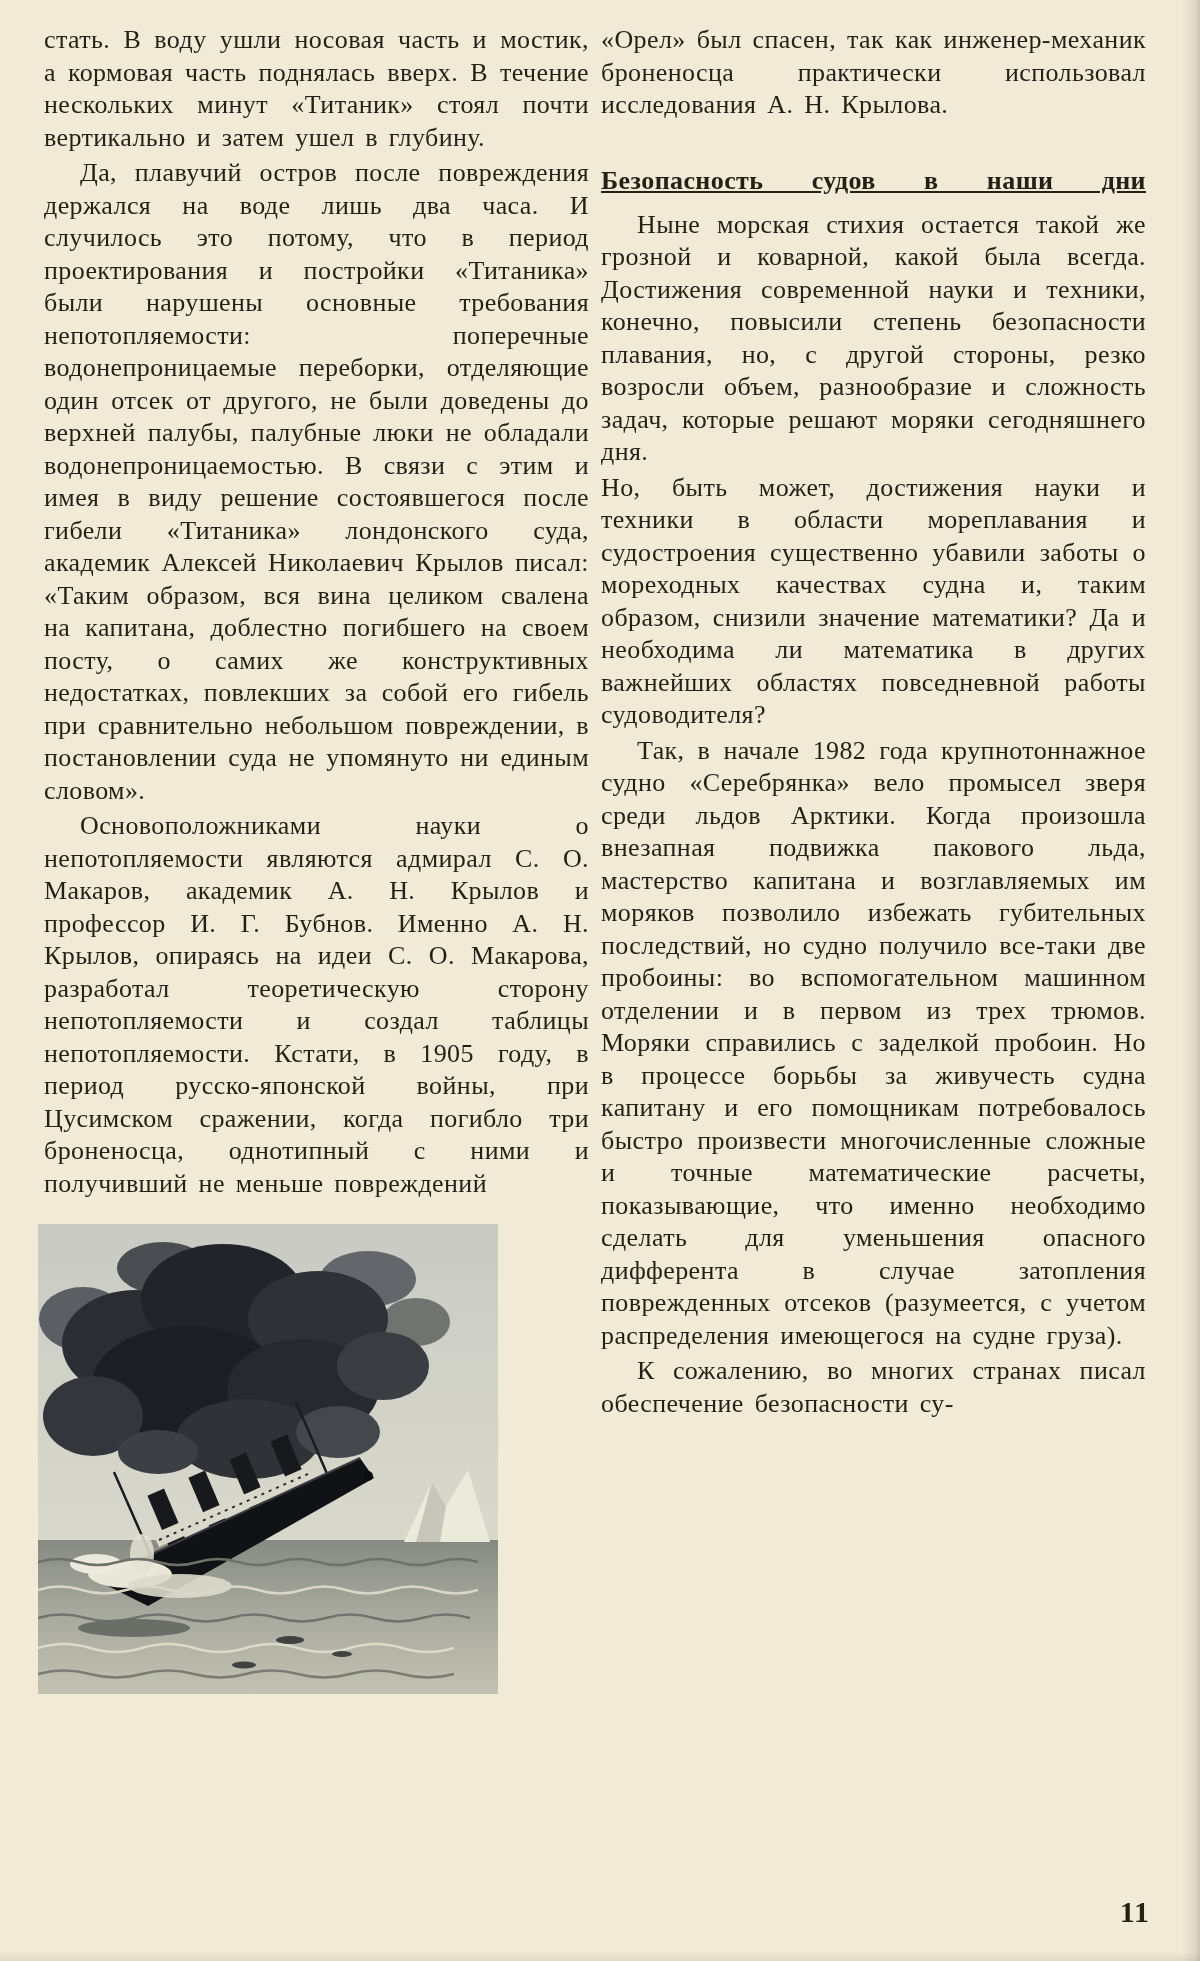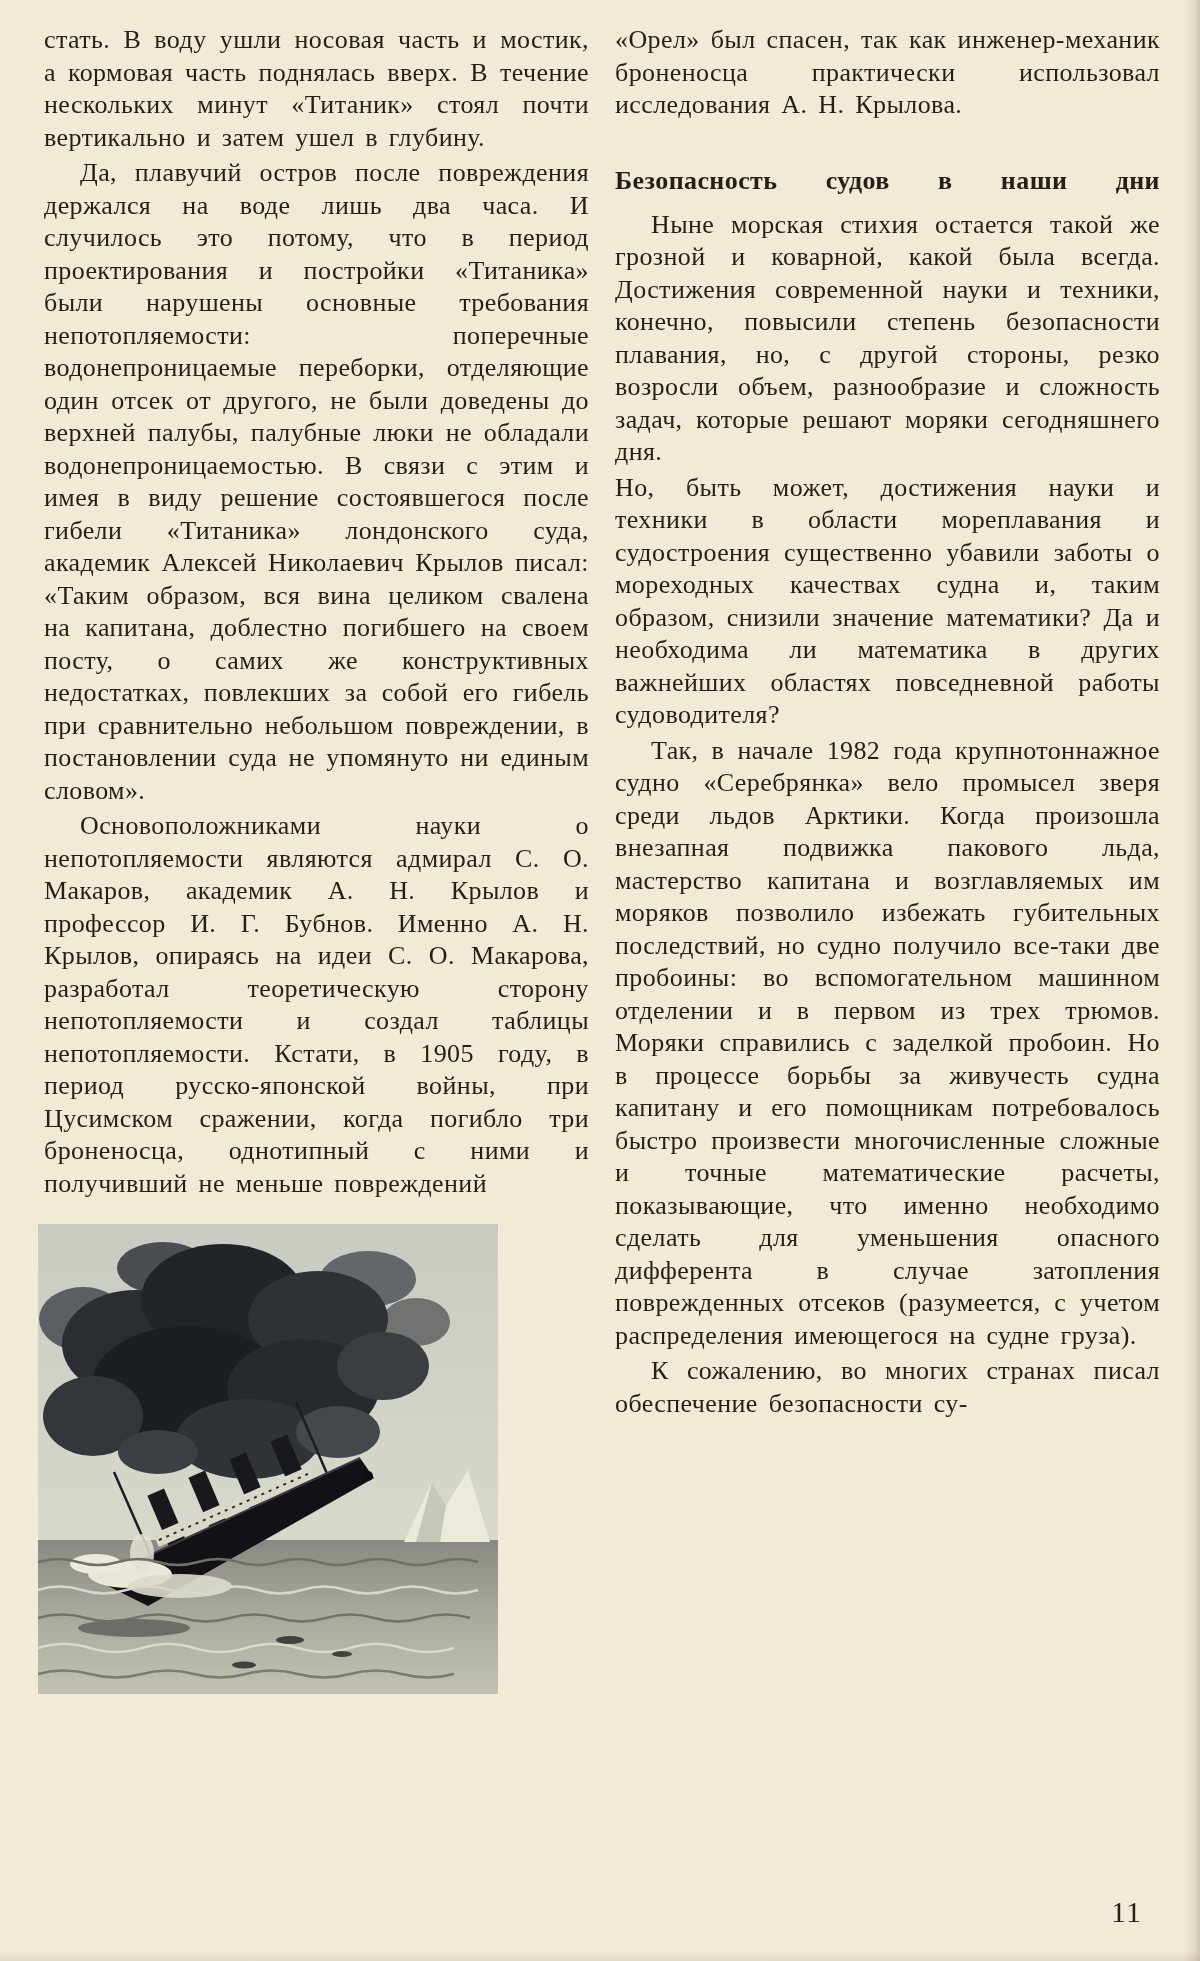--- a/index.html
+++ b/index.html
@@ -13,7 +13,7 @@
     overflow: hidden;
   }
   .page { position: absolute; inset: 0; padding: 24px 40px 0 44px; }
-  .columns { display: flex; gap: 26px; }
+  .columns { display: flex; gap: 12px; }
   .column { flex: 0 0 545px; width: 545px; }
   .para {
     font-size: 26px;

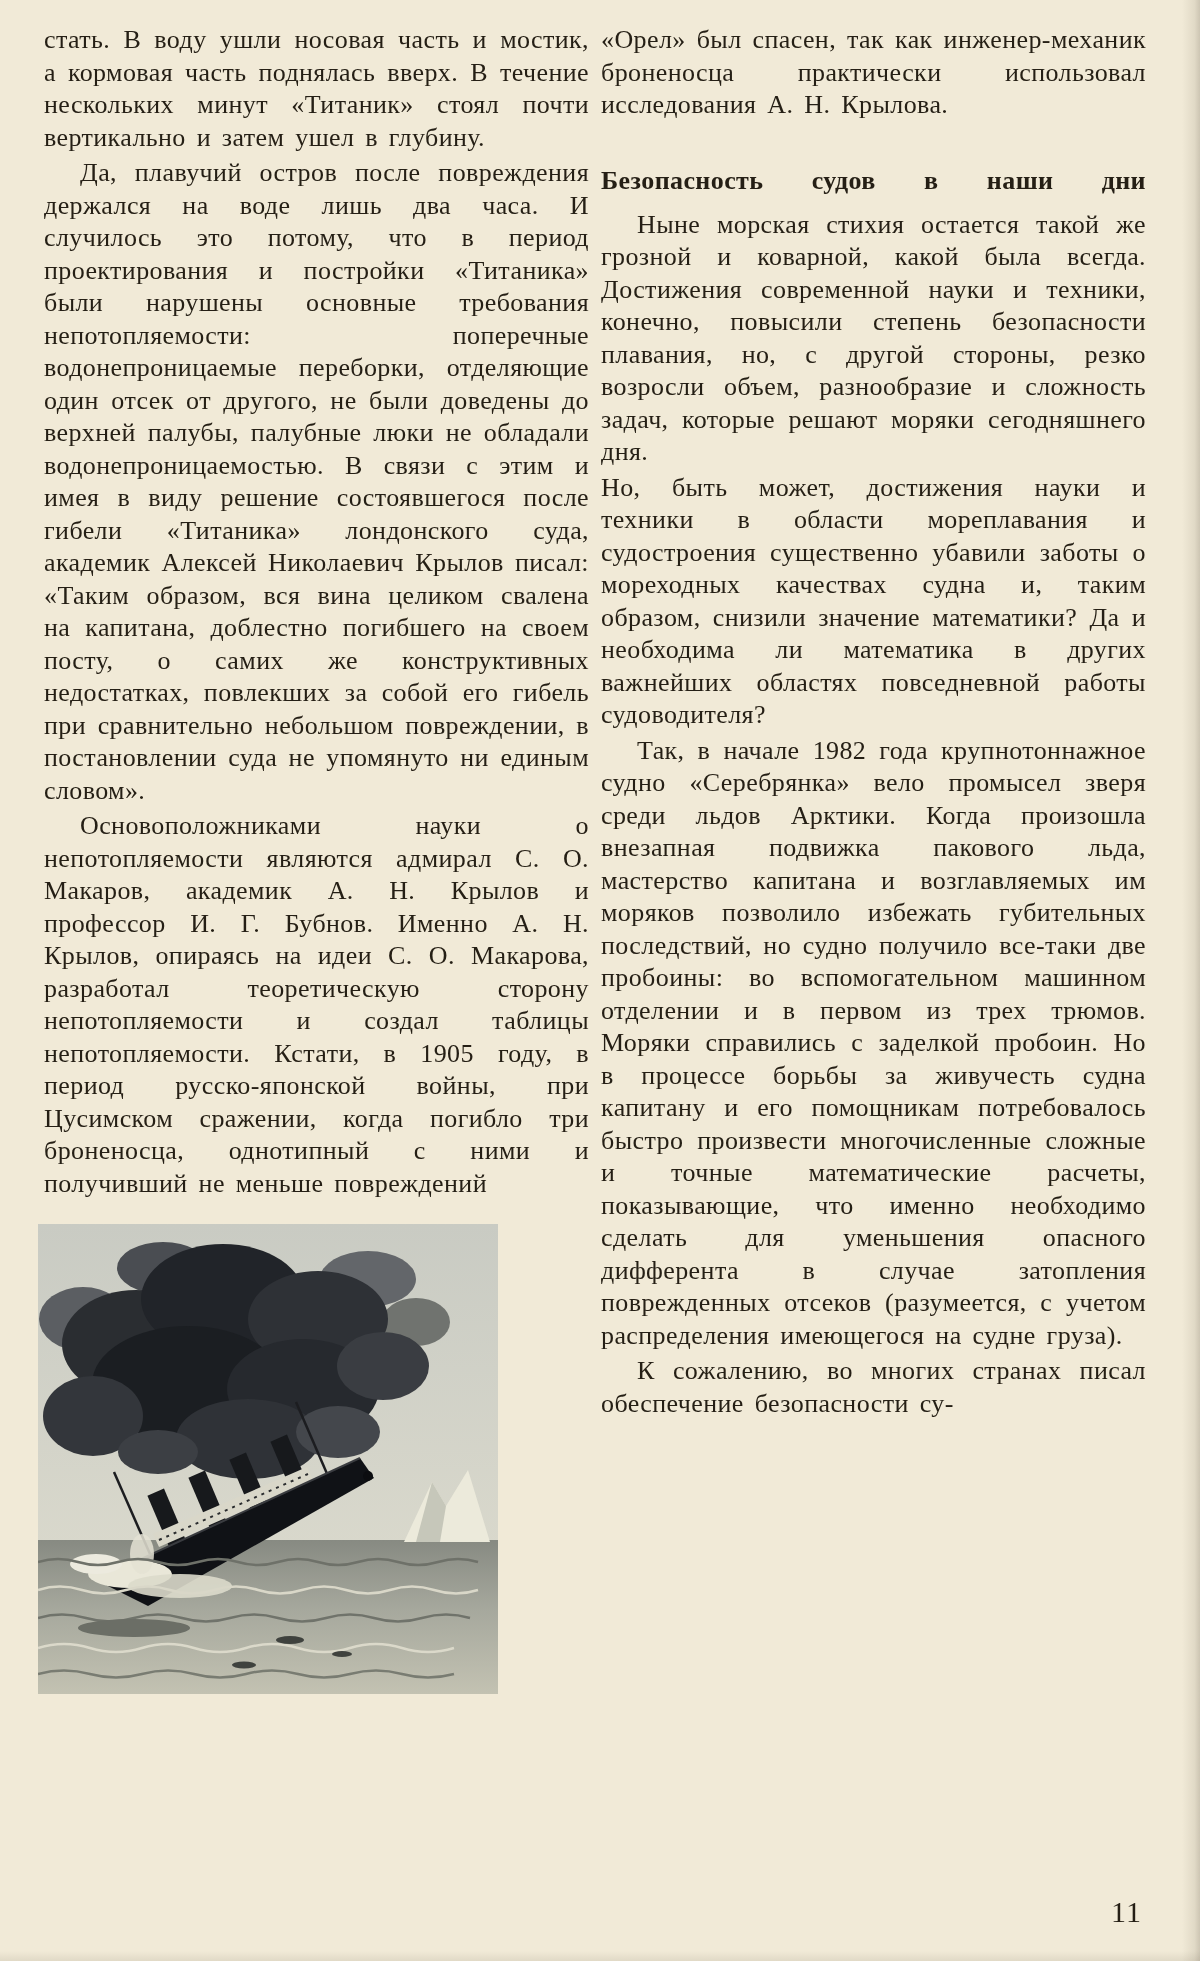--- a/index.html
+++ b/index.html
@@ -35,6 +35,7 @@
     word-spacing: 4px;
     text-align: justify;
     text-align-last: justify;
+    text-decoration: underline;
   }
   .illustration { margin: 24px 0 0 -6px; width: 460px; }
   .illustration svg { display: block; }

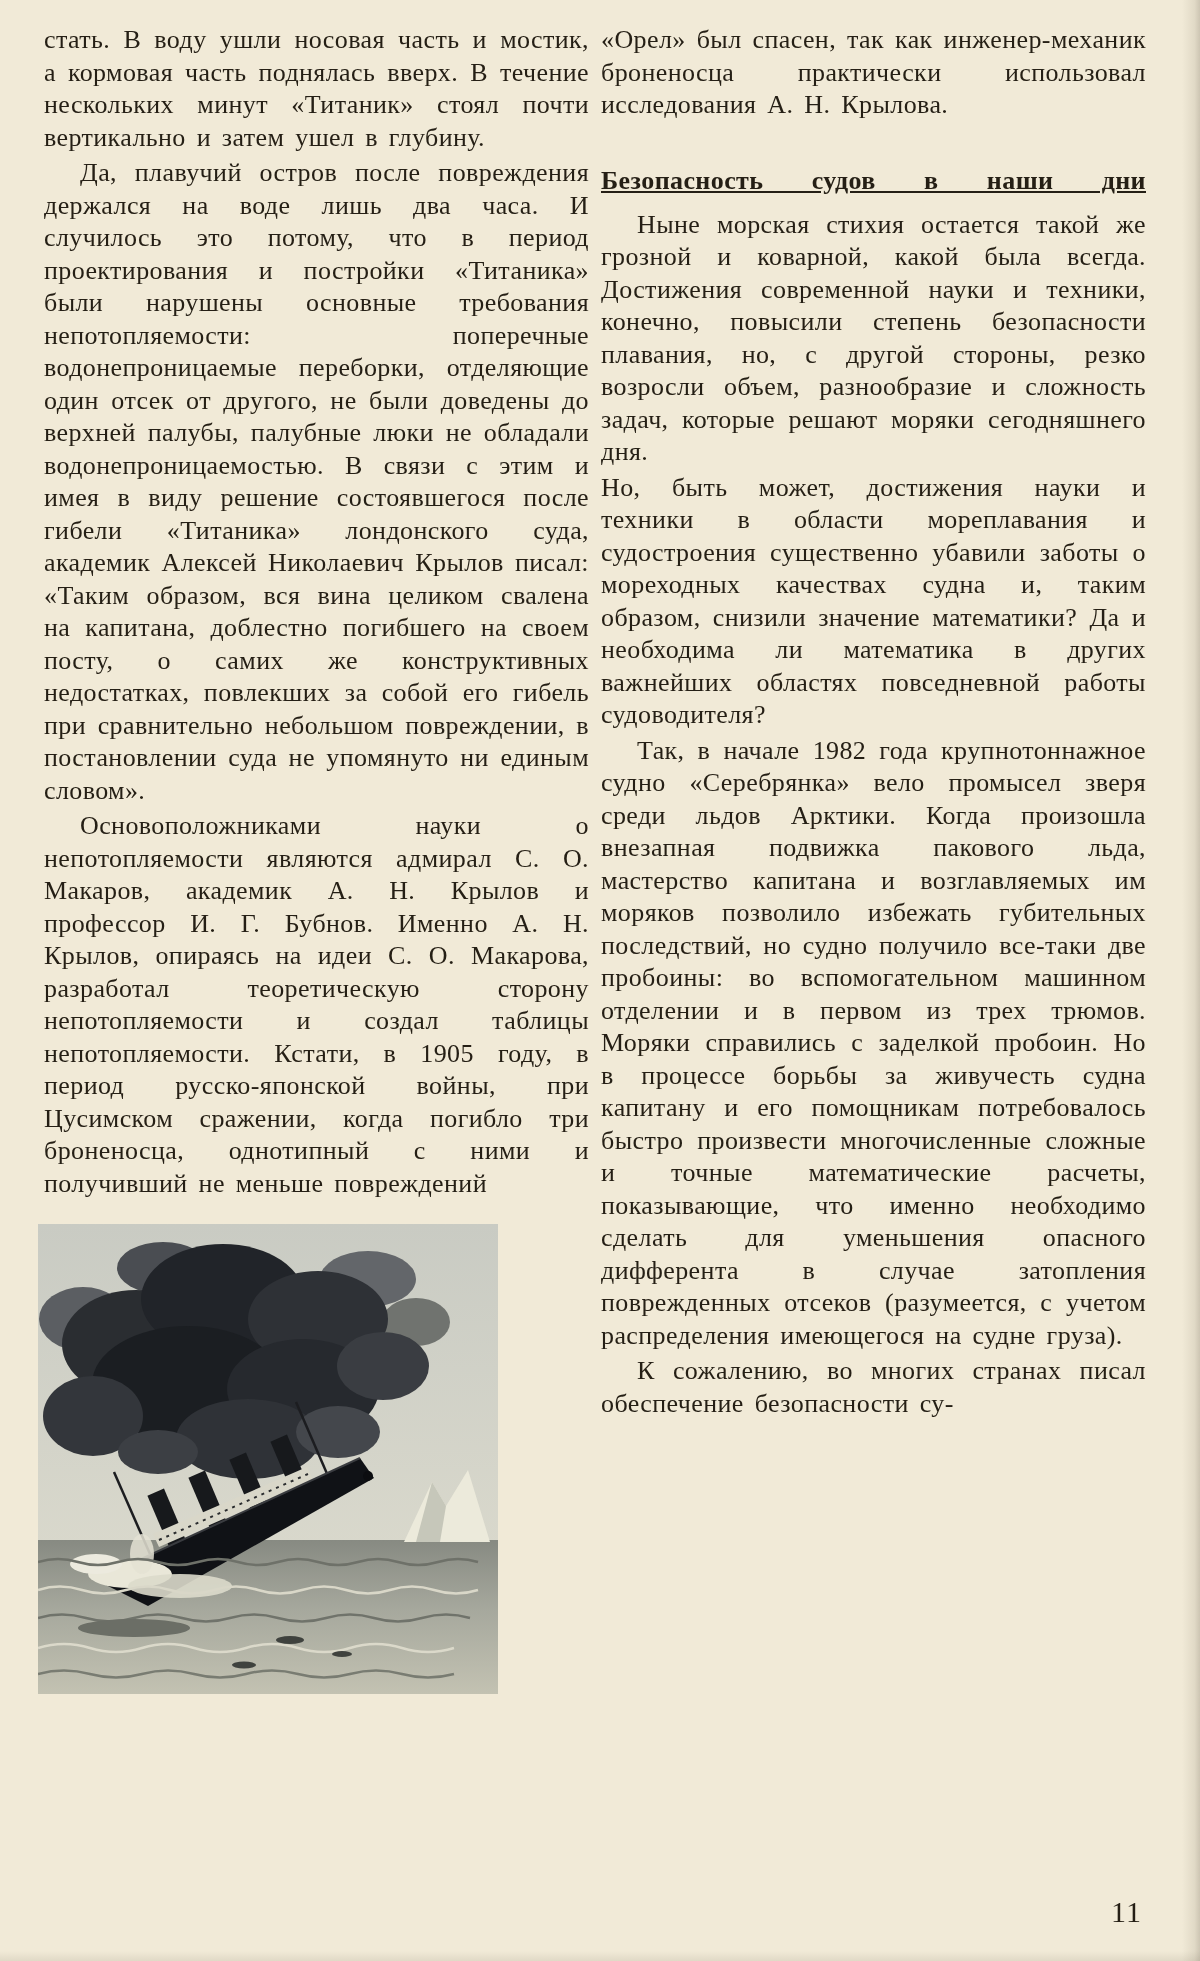--- a/index.html
+++ b/index.html
@@ -41,10 +41,10 @@
   .illustration svg { display: block; }
   .page-number {
     position: absolute;
-    right: 58px;
+    right: 50px;
     bottom: 32px;
     font-size: 30px;
-    font-weight: 400;
+    font-weight: 700;
     letter-spacing: 1px;
   }
   .page-edge {

